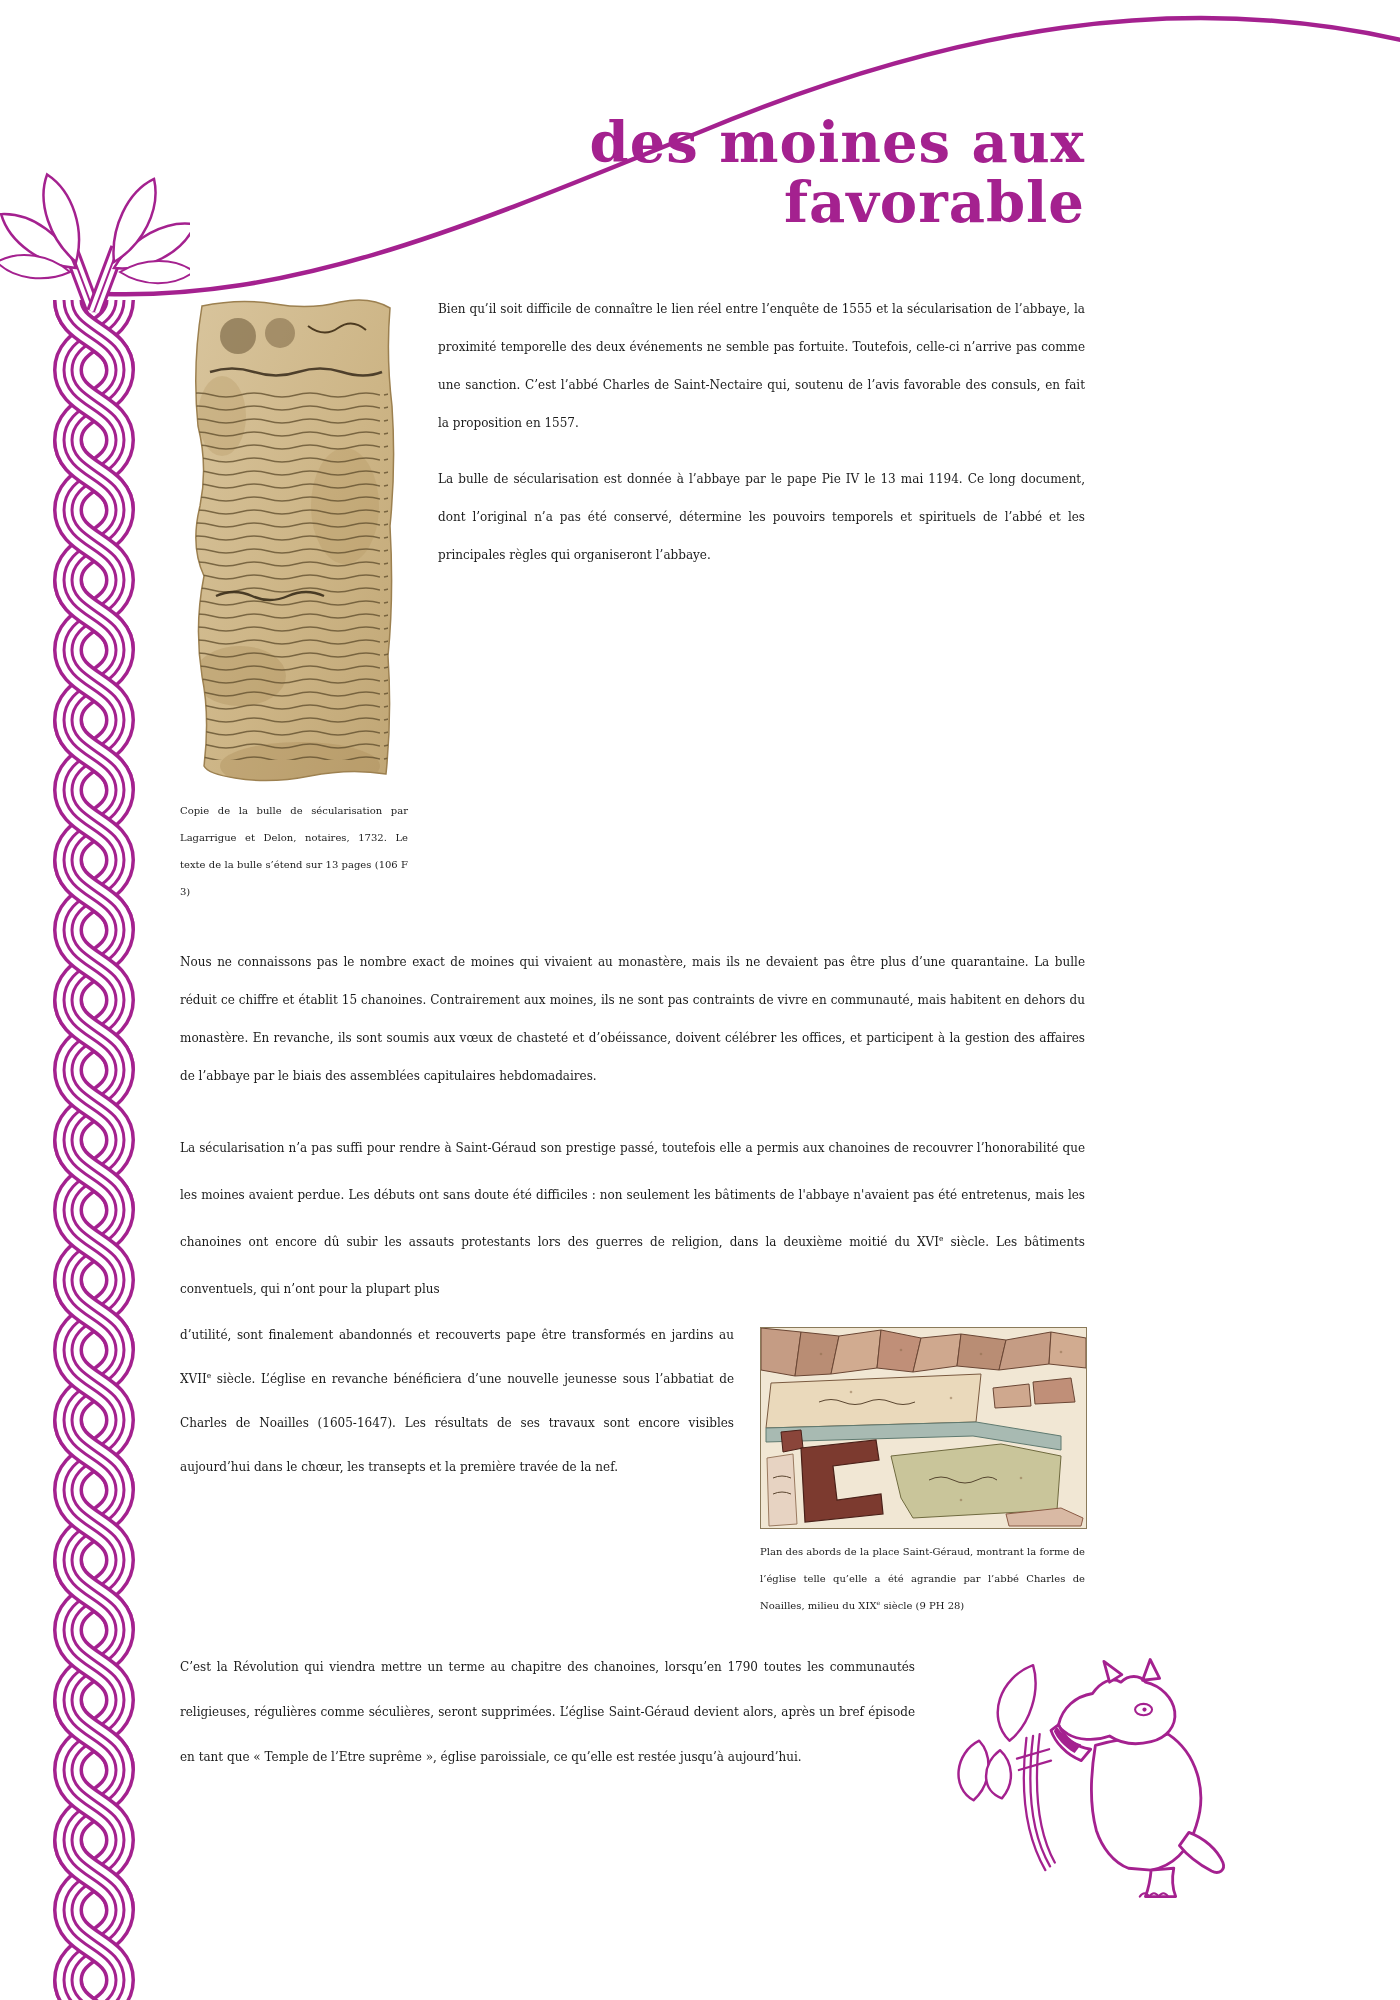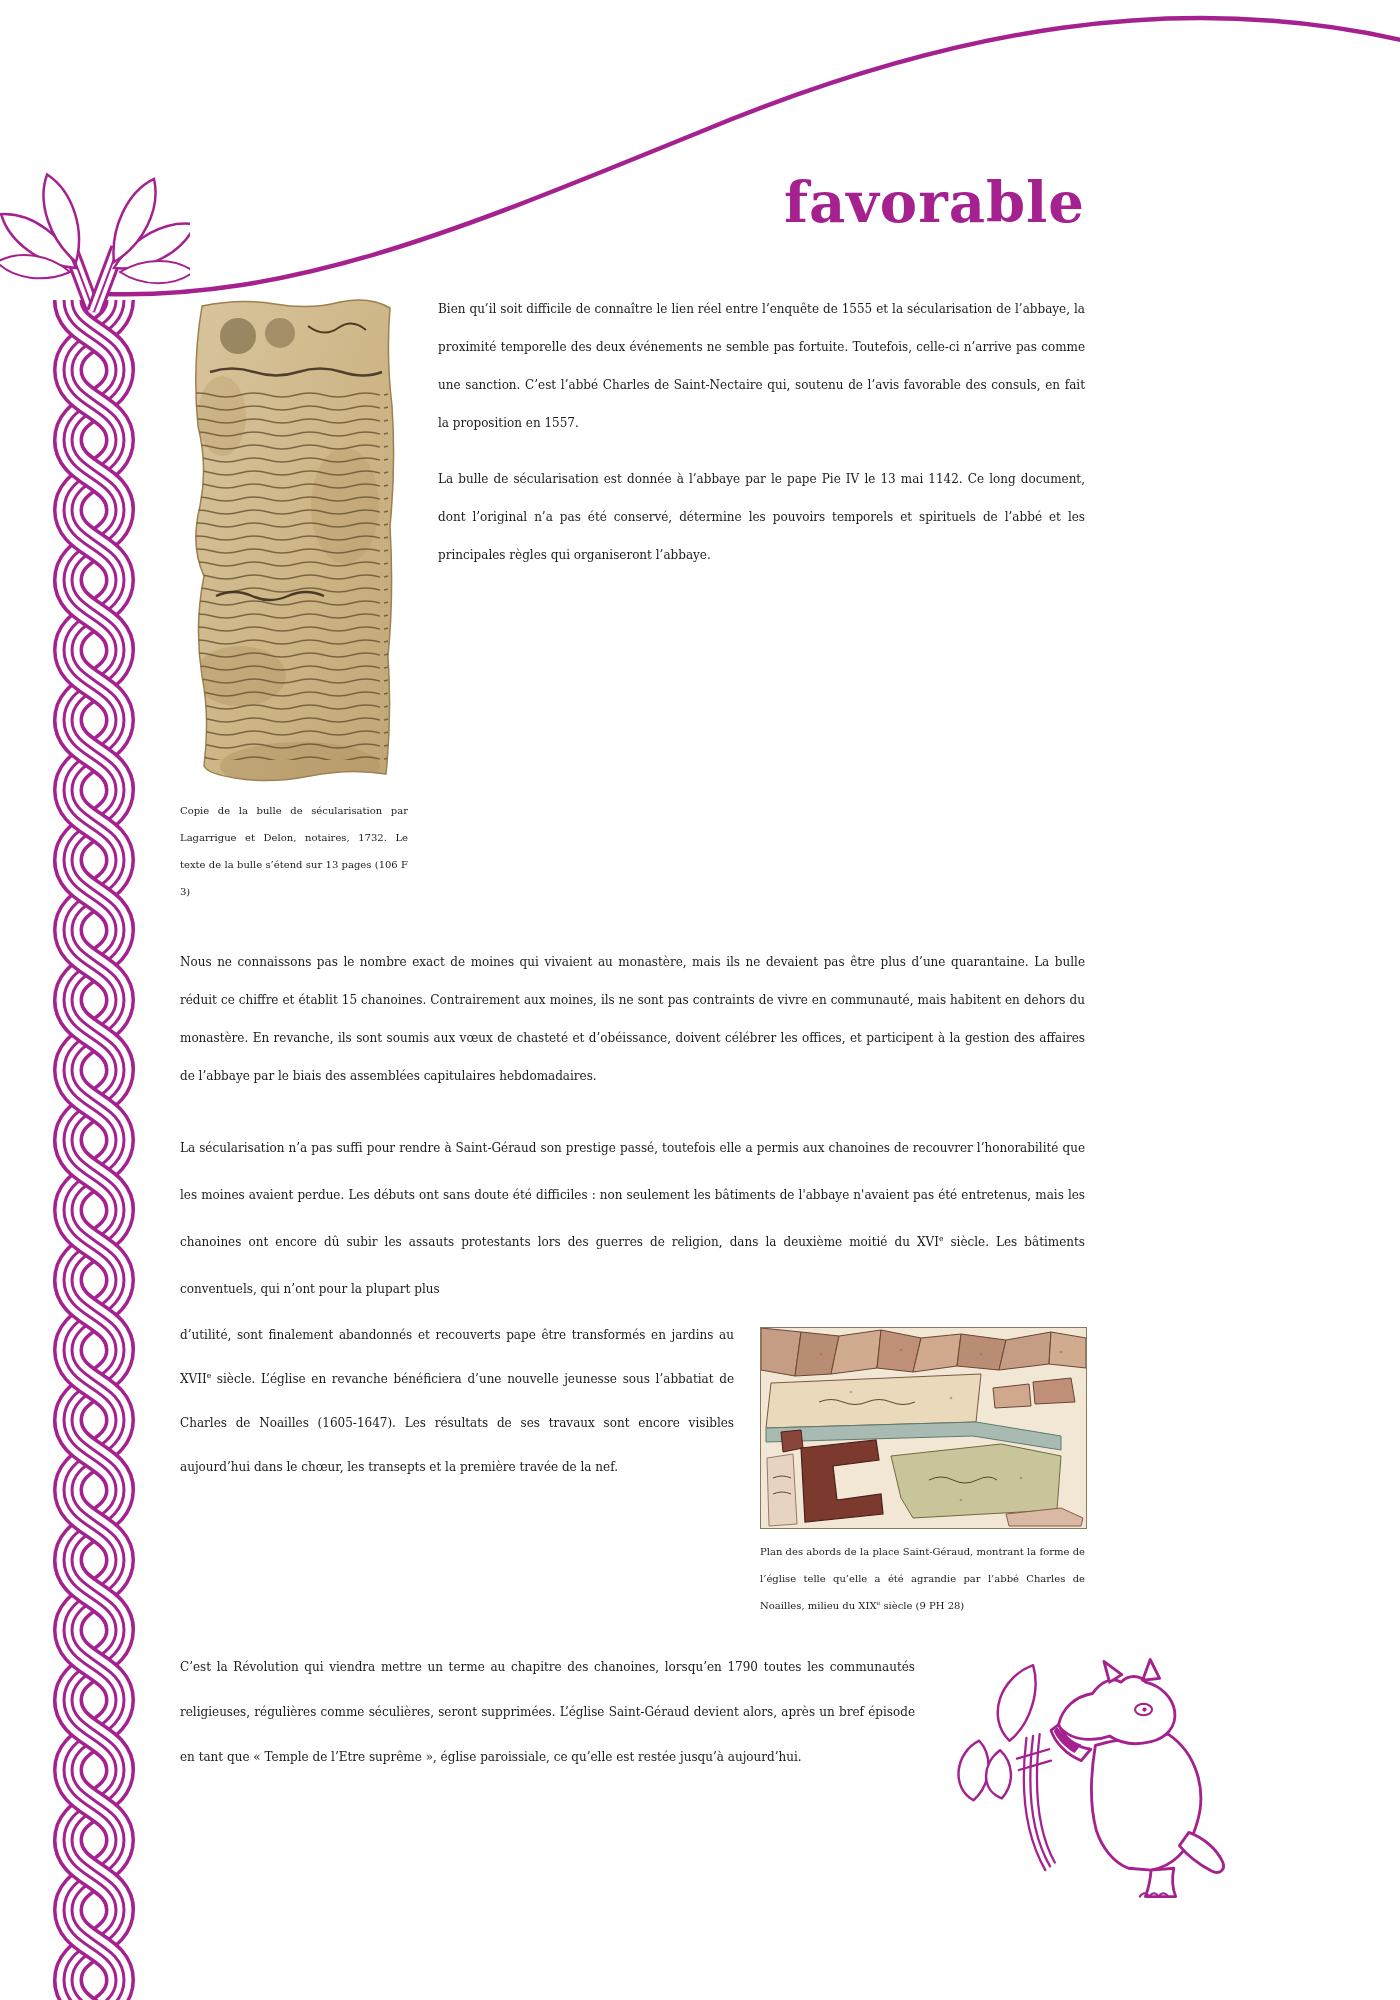--- a/index.html
+++ b/index.html
@@ -98,7 +98,7 @@
 
   <div class="content">
 
-    <h1 class="title"><br>
+    <h1 class="title"><span>des moines aux</span><br>
       <span>favorable</span></h1>
 
     <section class="intro">

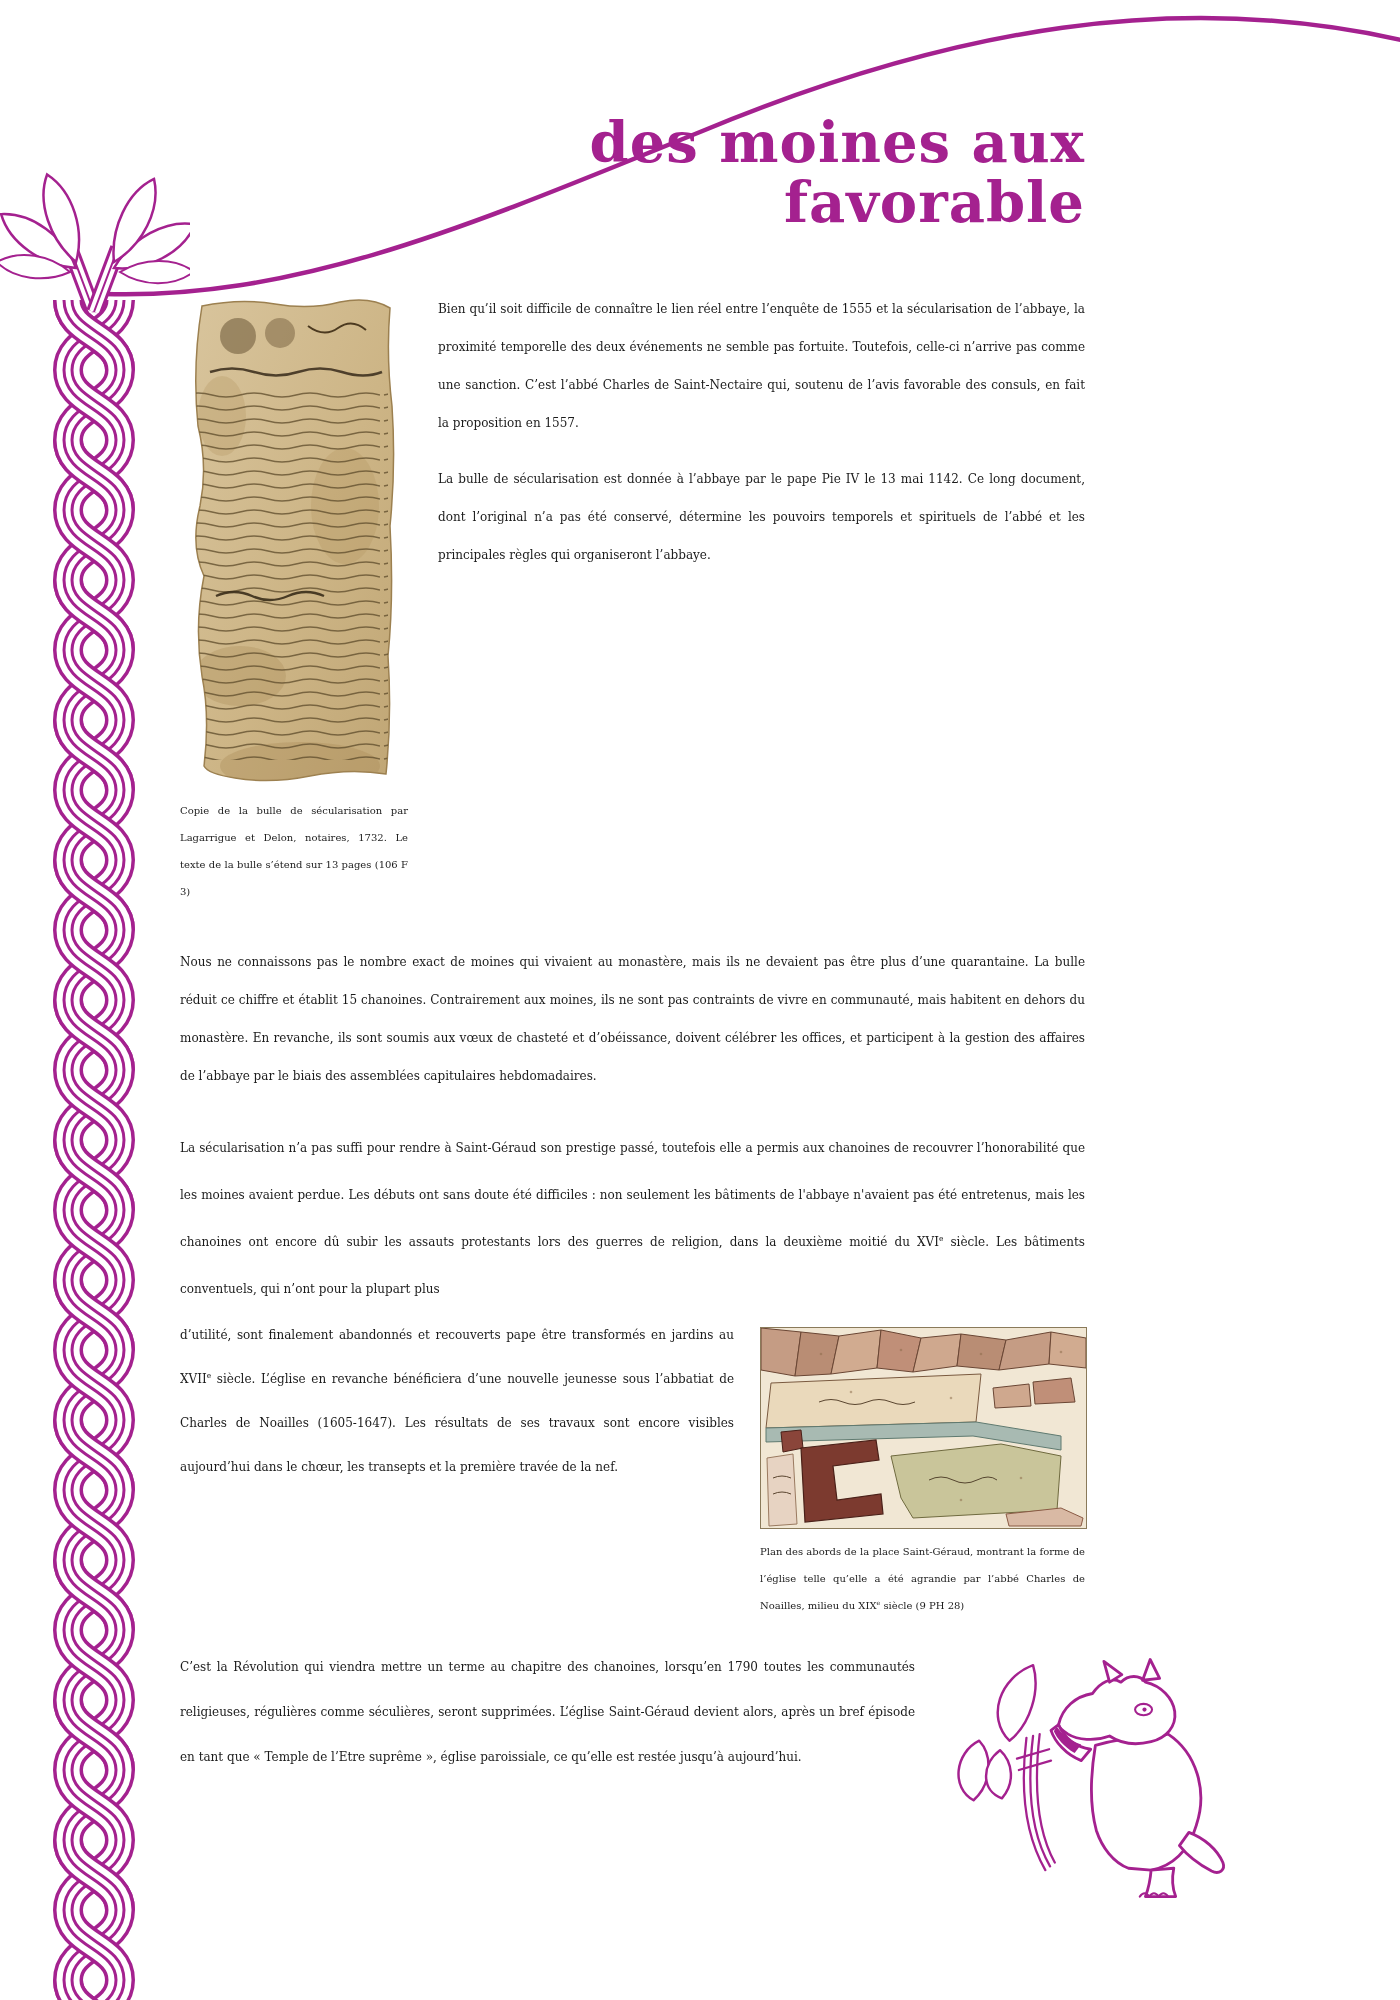--- a/index.html
+++ b/index.html
@@ -135,7 +135,7 @@
         <figcaption class="figcap">Copie de la bulle de sécularisation par Lagarrigue et Delon, notaires, 1732. Le texte de la bulle s’étend sur 13 pages (106 F 3)</figcaption>
       </figure>
       <p>Bien qu’il soit difficile de connaître le lien réel entre l’enquête de 1555 et la sécularisation de l’abbaye, la proximité temporelle des deux événements ne semble pas fortuite. Toutefois, celle-ci n’arrive pas comme une sanction. C’est l’abbé Charles de Saint-Nectaire qui, soutenu de l’avis favorable des consuls, en fait la proposition en 1557.</p>
-      <p>La bulle de sécularisation est donnée à l’abbaye par le pape Pie IV le 13 mai 1142. Ce long document, dont l’original n’a pas été conservé, détermine les pouvoirs temporels et spirituels de l’abbé et les principales règles qui organiseront l’abbaye.</p>
+      <p>La bulle de sécularisation est donnée à l’abbaye par le pape Pie IV le 13 mai 1194. Ce long document, dont l’original n’a pas été conservé, détermine les pouvoirs temporels et spirituels de l’abbé et les principales règles qui organiseront l’abbaye.</p>
     </section>
 
     <p class="para3">Nous ne connaissons pas le nombre exact de moines qui vivaient au monastère, mais ils ne devaient pas être plus d’une quarantaine. La bulle réduit ce chiffre et établit 15 chanoines. Contrairement aux moines, ils ne sont pas contraints de vivre en communauté, mais habitent en dehors du monastère. En revanche, ils sont soumis aux vœux de chasteté et d’obéissance, doivent célébrer les offices, et participent à la gestion des affaires de l’abbaye par le biais des assemblées capitulaires hebdomadaires.</p>

